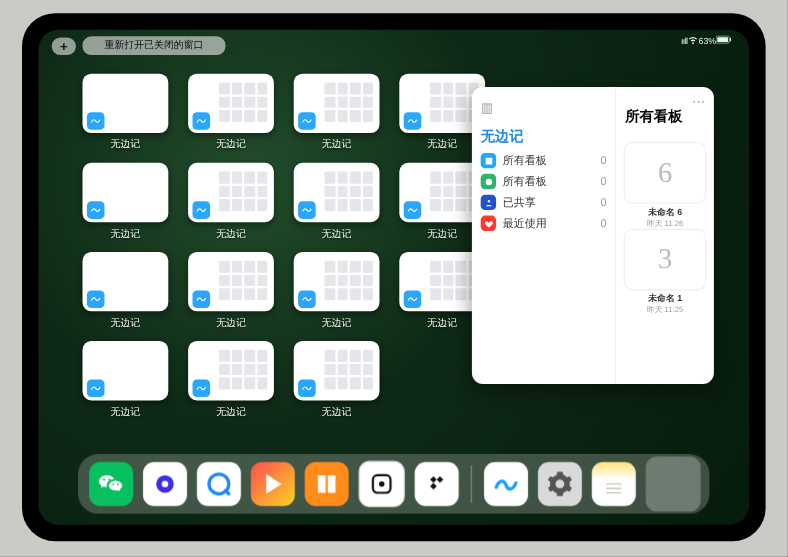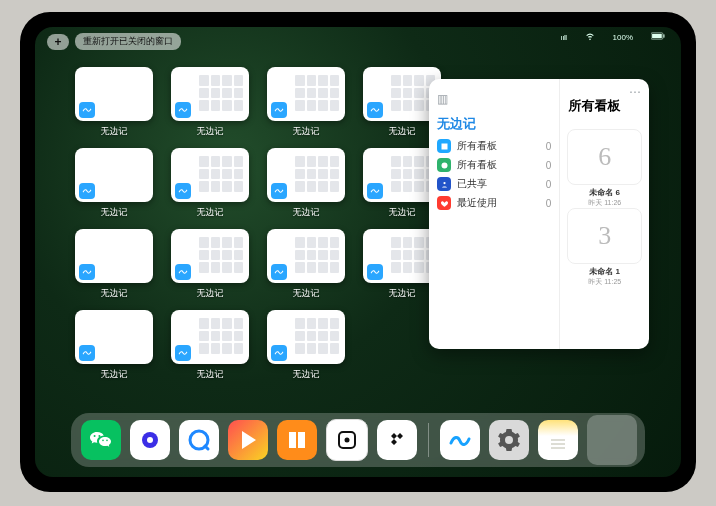--- a/index.html
+++ b/index.html
@@ -9,7 +9,7 @@
   
   .topbar{position:absolute;top:6px;left:12px;display:flex;align-items:center;gap:6px;}
   .plus-btn{width:22px;height:16px;border-radius:8px;background:rgba(255,255,255,.55);display:flex;align-items:center;justify-content:center;font-size:12px;color:#111;font-weight:700;}
-  .reopen-pill{padding:2px 8px;border-radius:8px;background:rgba(255,255,255,.55);font-size:9px;color:#111;}
+  .reopen-pill{padding:2px 20px;border-radius:8px;background:rgba(255,255,255,.55);font-size:9px;color:#111;}
   .status{position:absolute;top:4px;right:16px;display:flex;gap:18px;align-items:center;color:#dfe;font-size:8px;}
   .status .bars{letter-spacing:-.5px;}
   

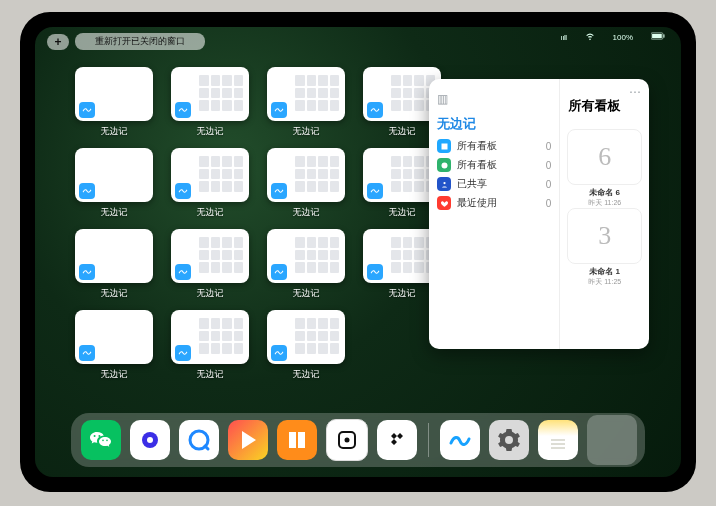--- a/index.html
+++ b/index.html
@@ -10,7 +10,7 @@
   .topbar{position:absolute;top:6px;left:12px;display:flex;align-items:center;gap:6px;}
   .plus-btn{width:22px;height:16px;border-radius:8px;background:rgba(255,255,255,.55);display:flex;align-items:center;justify-content:center;font-size:12px;color:#111;font-weight:700;}
   .reopen-pill{padding:2px 20px;border-radius:8px;background:rgba(255,255,255,.55);font-size:9px;color:#111;}
-  .status{position:absolute;top:4px;right:16px;display:flex;gap:18px;align-items:center;color:#dfe;font-size:8px;}
+  .status{position:absolute;top:4px;right:16px;display:flex;gap:0;align-items:center;color:#dfe;font-size:8px;}
   .status .bars{letter-spacing:-.5px;}
   
   .grid{position:absolute;left:40px;top:40px;width:360px;display:grid;grid-template-columns:repeat(4,78px);gap:10px 18px;}

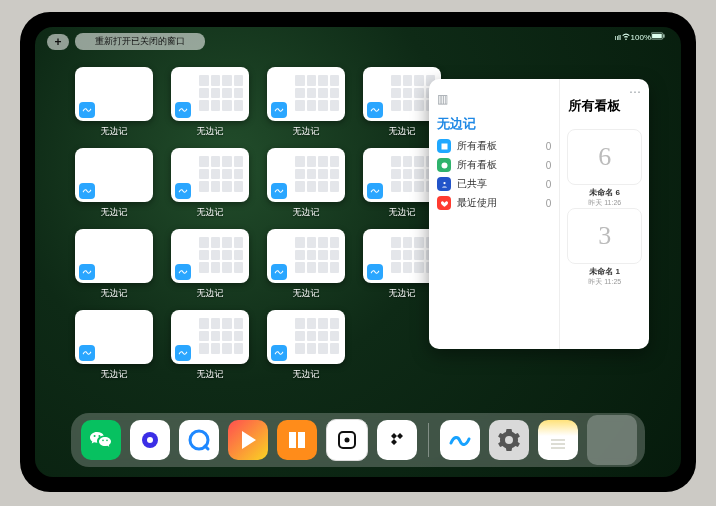--- a/index.html
+++ b/index.html
@@ -68,7 +68,7 @@
             <path d="M12 18a2 2 0 100 4 2 2 0 000-4zm-5-4a8 8 0 0110 0l-2 2a5 5 0 00-6 0zm-4-4a14 14 0 0118 0l-2 2a11 11 0 00-14 0z"></path>
           </svg>
       </span>
-      <span>100%</span>
+      <span>63%</span>
       <span>
         <svg viewBox="0 0 26 12" width="14" height="8">
             <rect x="0" y="0" width="22" height="12" rx="2" fill="none" stroke="#dfe" stroke-width="1"></rect>

